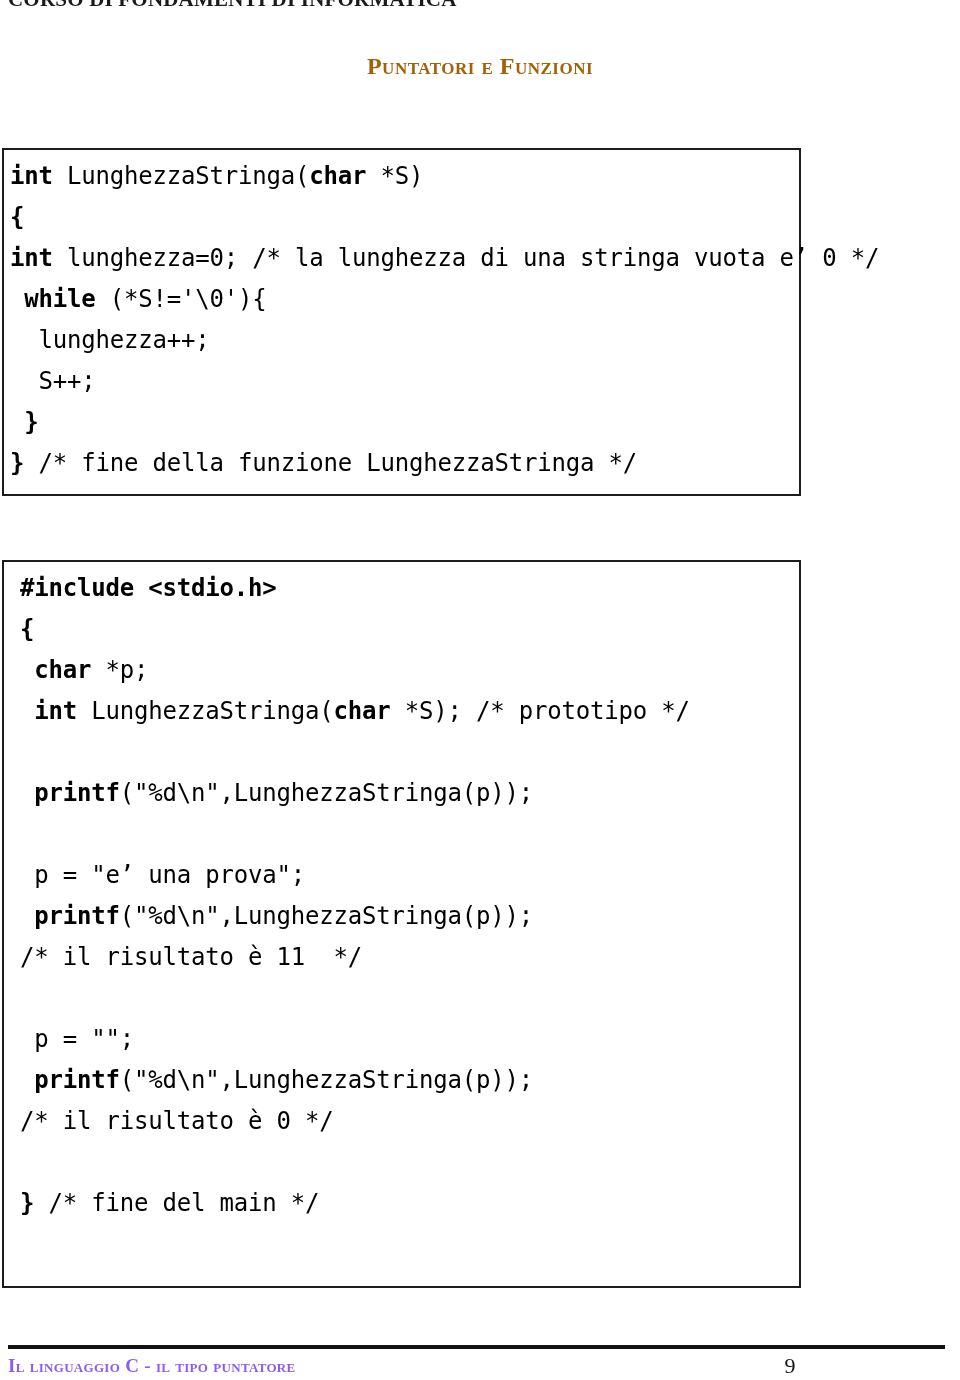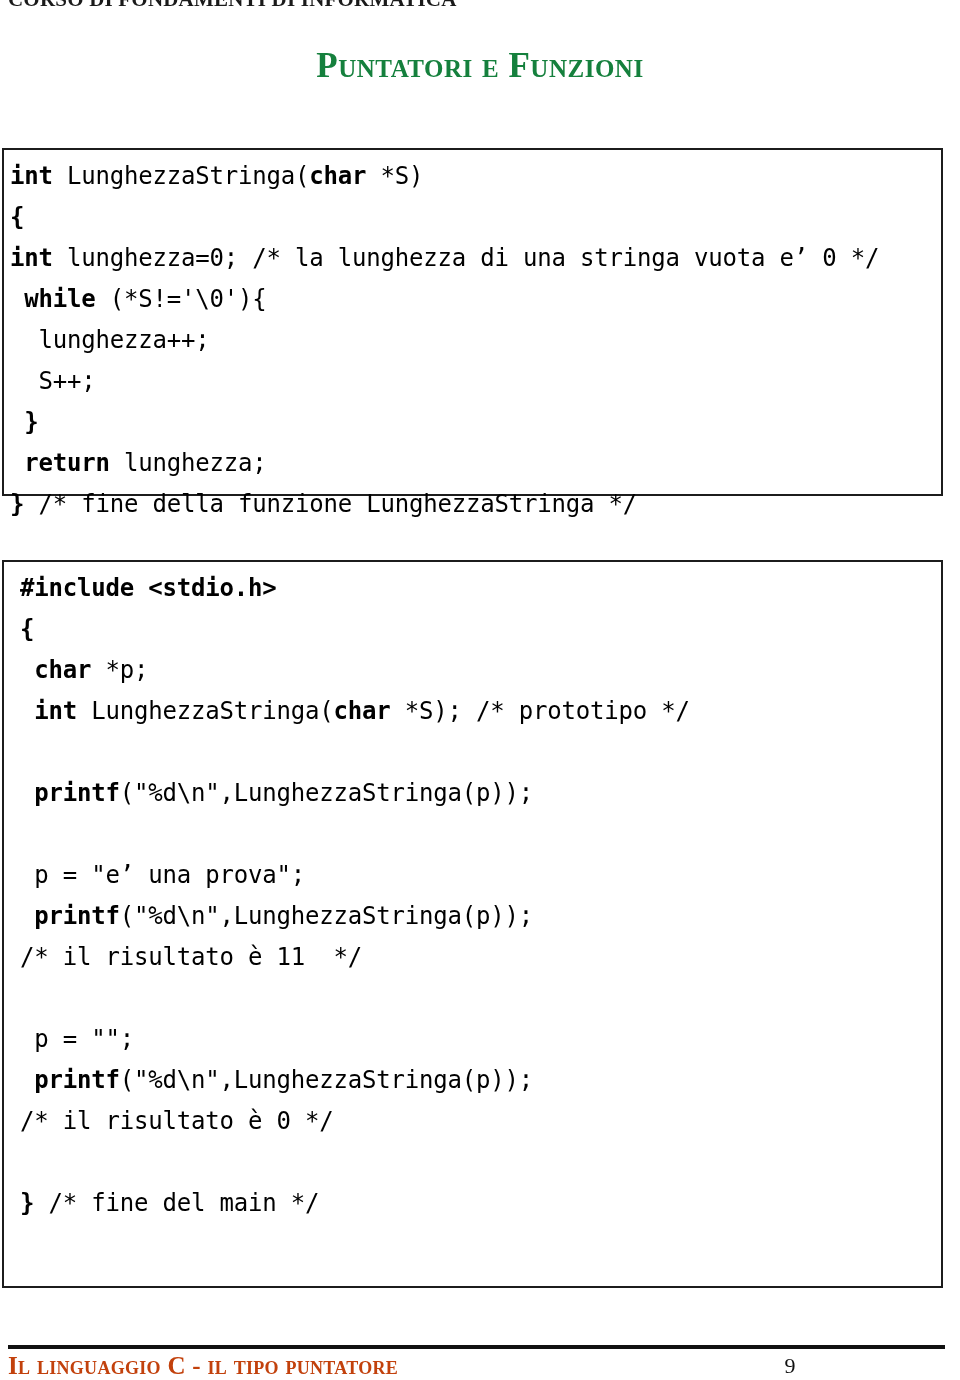--- a/index.html
+++ b/index.html
@@ -41,11 +41,11 @@
     width: 960px;
     text-align: center;
     font-family: "Liberation Serif", "DejaVu Serif", serif;
-    font-size: 35px;
+    font-size: 24px;
     font-weight: 700;
     font-variant: small-caps;
     letter-spacing: 0.5px;
-    color: #15803d;
+    color: #a16207;
     line-height: 40px;
   }
 

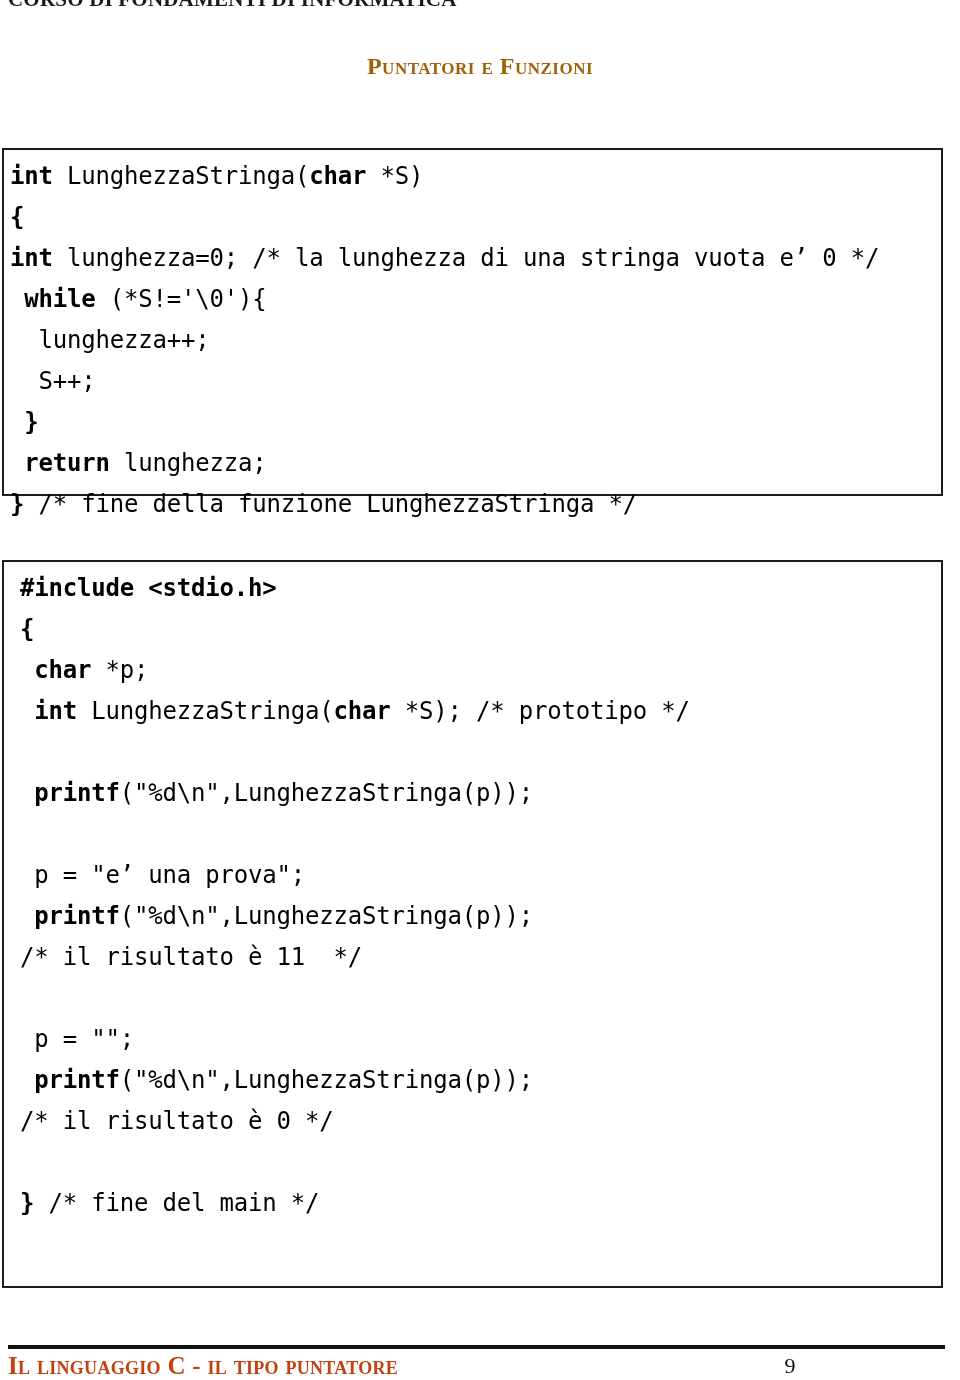--- a/index.html
+++ b/index.html
@@ -53,7 +53,7 @@
   .code-box {
     position: absolute;
     left: 2px;
-    width: 941px;
+    width: 799px;
     box-sizing: border-box;
     border: 2px solid #1c1c1c;
     background: #ffffff;

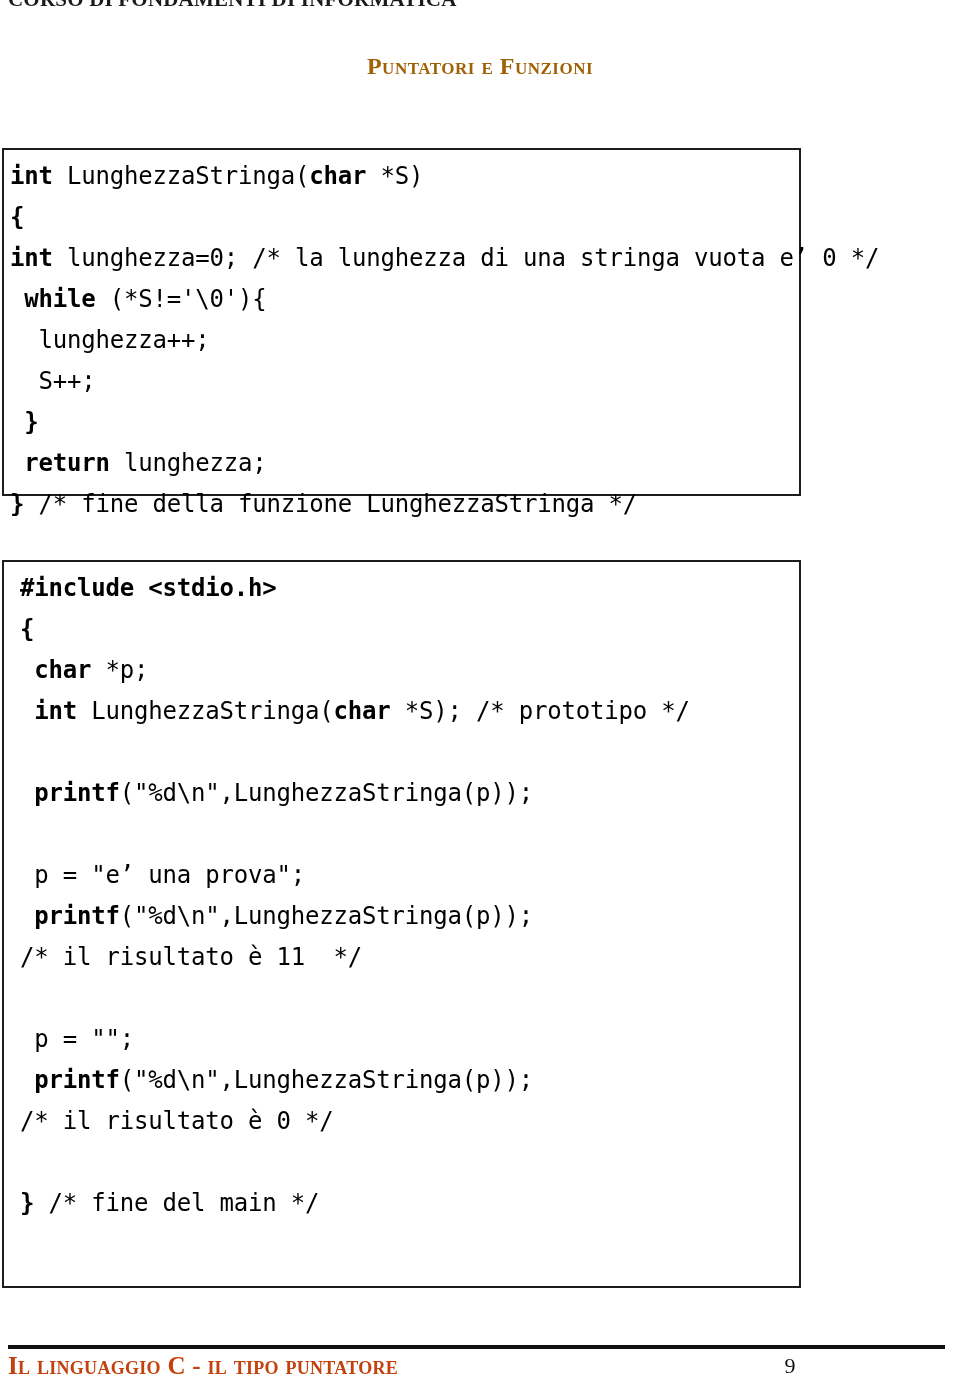--- a/index.html
+++ b/index.html
@@ -124,7 +124,6 @@
     <div class="code-line"><span>  lunghezza++;</span></div>
     <div class="code-line"><span>  S++;</span></div>
     <div class="code-line"><span class="kw"> }</span></div>
-    <div class="code-line"><span> </span><span class="kw">return</span><span> lunghezza;</span></div>
     <div class="code-line"><span class="kw">}</span><span> /* fine della funzione LunghezzaStringa */</span></div>
   </div>
 

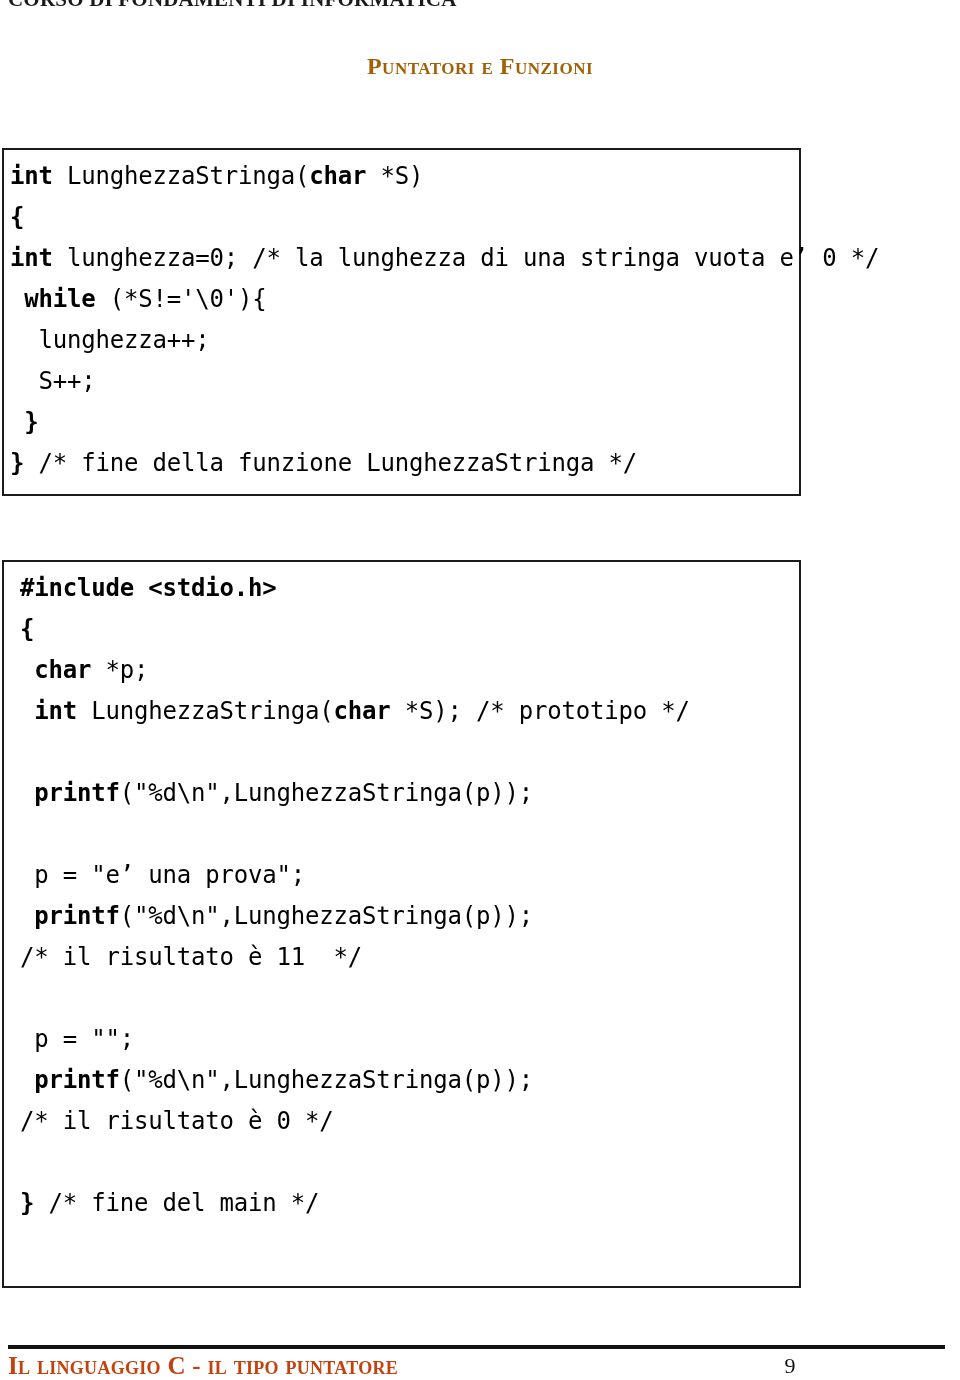--- a/index.html
+++ b/index.html
@@ -88,11 +88,11 @@
     left: 8px;
     top: 1352px;
     font-family: "Liberation Serif", "DejaVu Serif", serif;
-    font-size: 25px;
+    font-size: 19px;
     font-weight: 700;
     font-variant: small-caps;
     letter-spacing: 0.3px;
-    color: #c2410c;
+    color: #8b5cf6;
     white-space: nowrap;
     line-height: 28px;
   }

